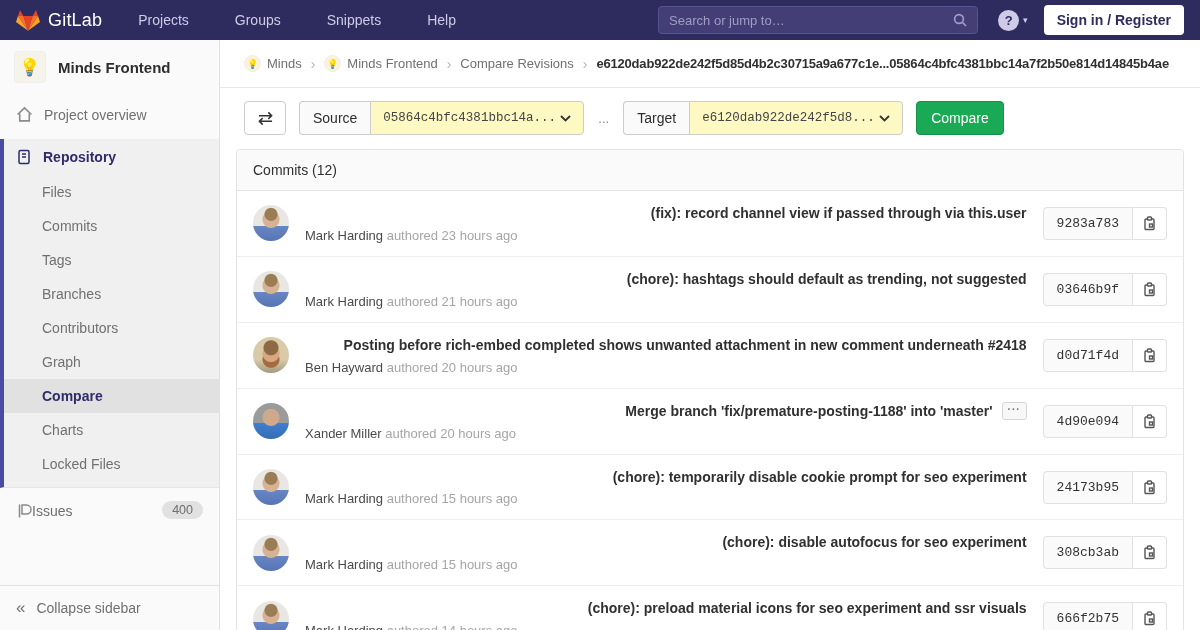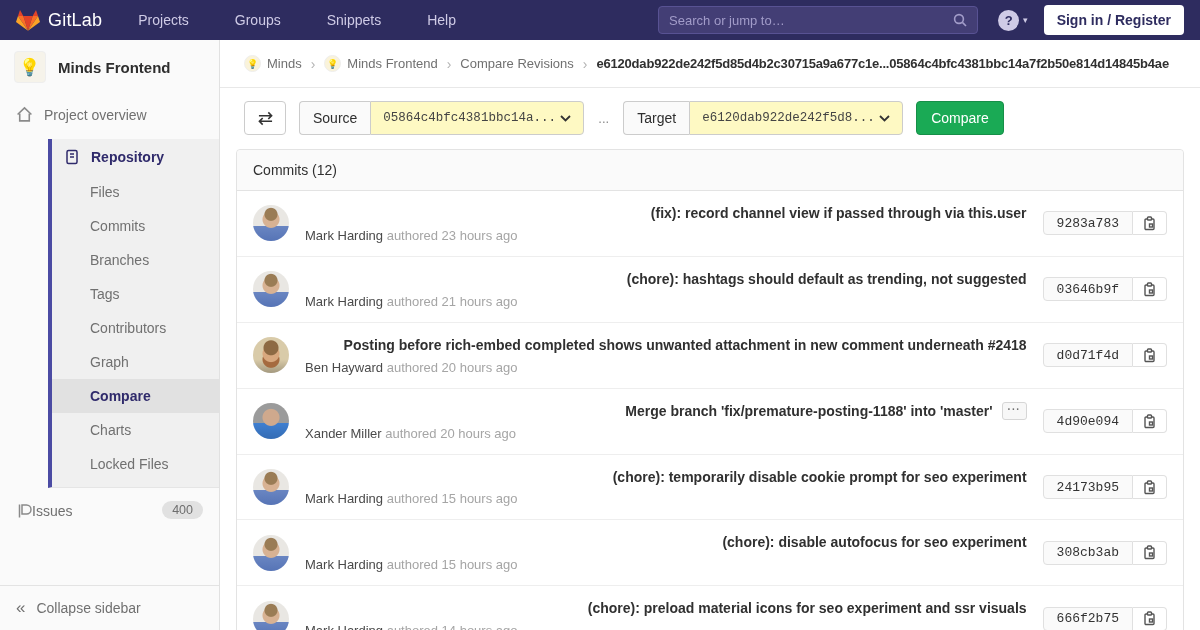--- a/index.html
+++ b/index.html
@@ -36,7 +36,7 @@
   .side-item { display:flex; align-items:center; gap:11px; padding:10px 16px; color:#707070;
                font-size:14px; cursor:pointer; }
   .repo-section { background:#f0f0f0; border-left:4px solid #4b4ba3; border-bottom:1px solid #e5e5e5;
-                  padding-bottom:6px; margin-top:6px;margin-left:48px; }
+                  padding-bottom:6px; margin-top:6px; }
   .repo-head { display:flex; align-items:center; gap:11px; padding:10px 12px; color:#2f2a6b;
                font-weight:700; font-size:14px; cursor:pointer; }
   .sub-item { padding:9px 16px 9px 38px; color:#707070; font-size:14px; cursor:pointer; }

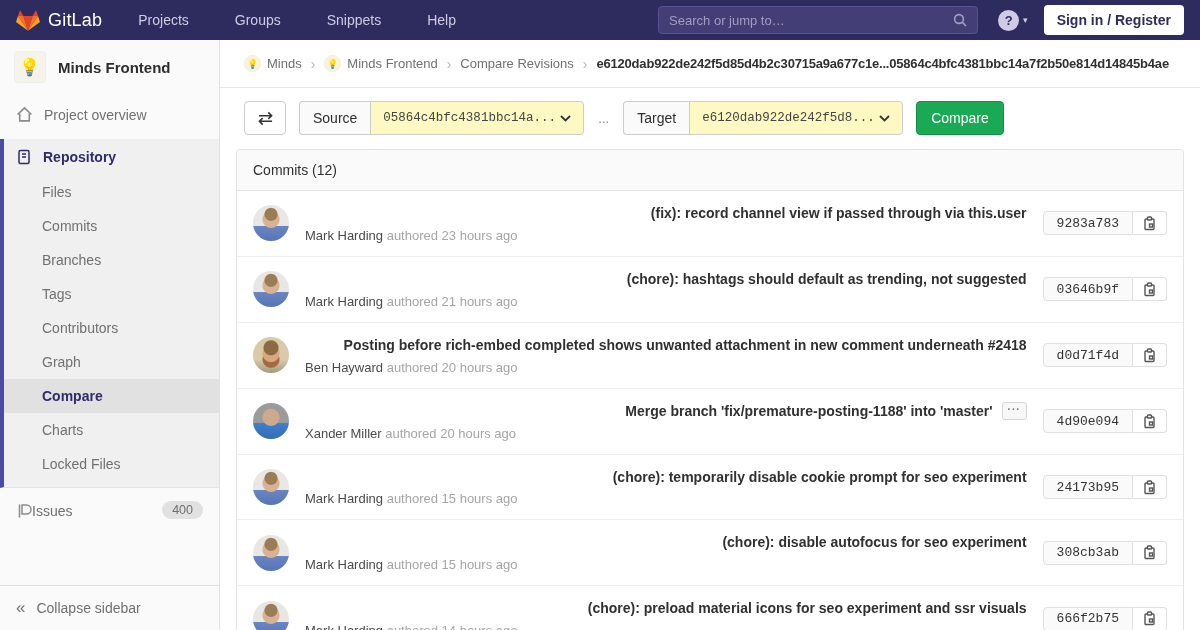--- a/index.html
+++ b/index.html
@@ -102,7 +102,7 @@
                   font-weight:700; letter-spacing:1px; }
   .commit-meta { margin-top:5px; font-size:13px; color:#a5a5a5; }
   .commit-author { color:#4a4a4a; }
-  .sha-group { display:flex; height:24px; margin-left:16px; }
+  .sha-group { display:flex; height:33px; margin-left:16px; }
   .sha-box { background:#fafafa; border:1px solid #e0e0e0; border-radius:4px 0 0 4px;
              display:flex; align-items:center; padding:0 13px;
              font-family:"Liberation Mono", monospace; font-size:13px; color:#333; }

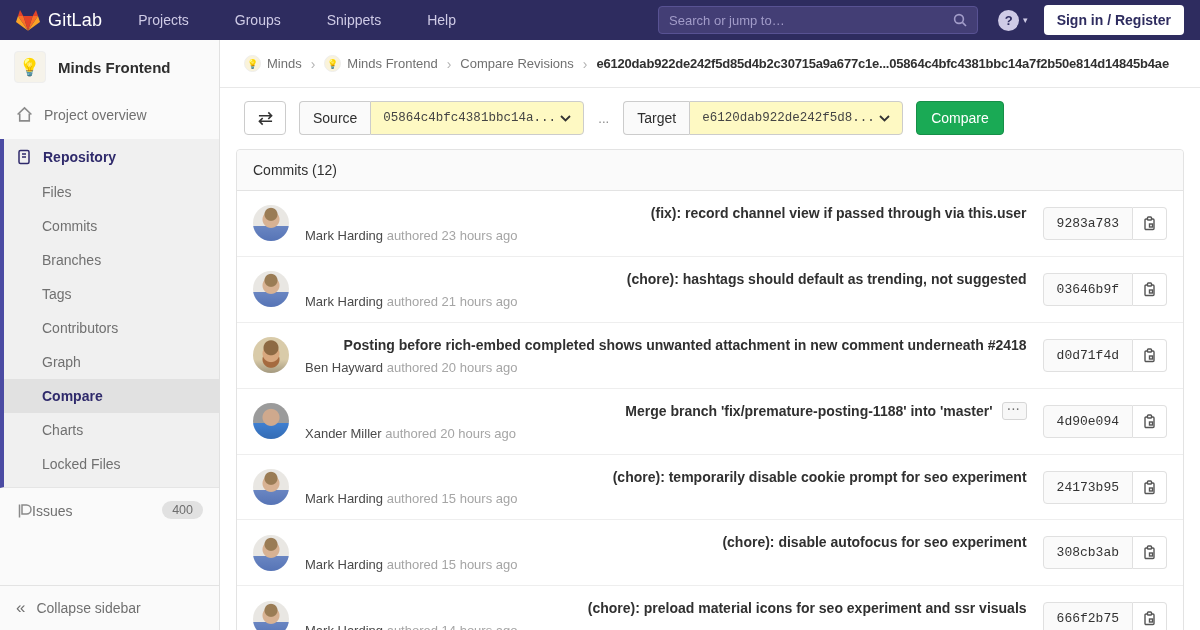--- a/index.html
+++ b/index.html
@@ -180,8 +180,8 @@
     </div>
     <div class="sub-item">Files</div>
     <div class="sub-item">Commits</div>
+    <div class="sub-item">Tags</div>
     <div class="sub-item">Branches</div>
-    <div class="sub-item">Tags</div>
     <div class="sub-item">Contributors</div>
     <div class="sub-item">Graph</div>
     <div class="sub-item active">Compare</div>

